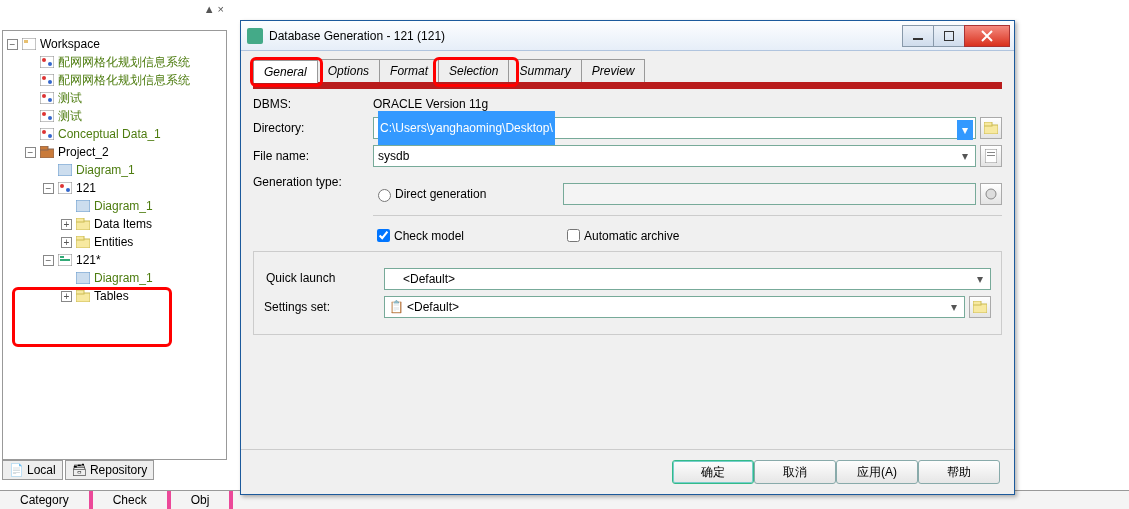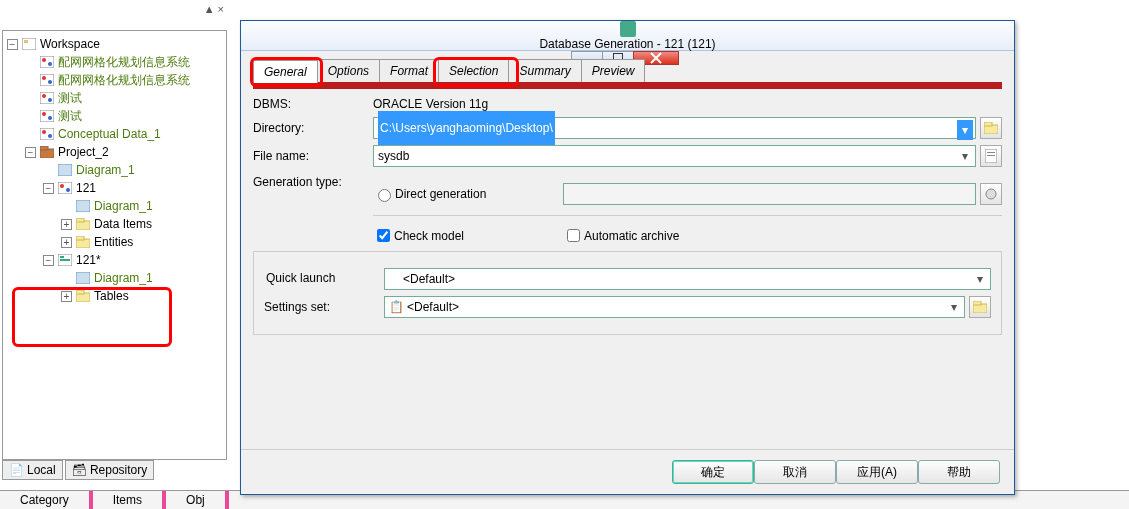--- a/index.html
+++ b/index.html
@@ -23,7 +23,7 @@
 .bottom-panel div { padding: 2px 20px; border-right: 4px solid #ec4899; }
 
 .dialog { position: absolute; left: 240px; top: 20px; width: 775px; height: 475px; border: 1px solid #1c5a9c; background: #f0f0f0; box-shadow: 2px 2px 4px rgba(0,0,0,.3); }
-.titlebar { height: 30px; background: linear-gradient(#fdfeff, #e6eef8); display: flex; align-items: center; border-bottom: 1px solid #b0c4de; flex-direction: column; }
+.titlebar { height: 30px; background: linear-gradient(#fdfeff, #e6eef8); display: flex; align-items: center; border-bottom: 1px solid #b0c4de; }
 .titlebar .icon { width: 16px; height: 16px; margin: 0 6px; }
 .titlebar .title { flex: 1; color: #000; }
 .winbtns { display: flex; height: 22px; margin-right: 4px; }

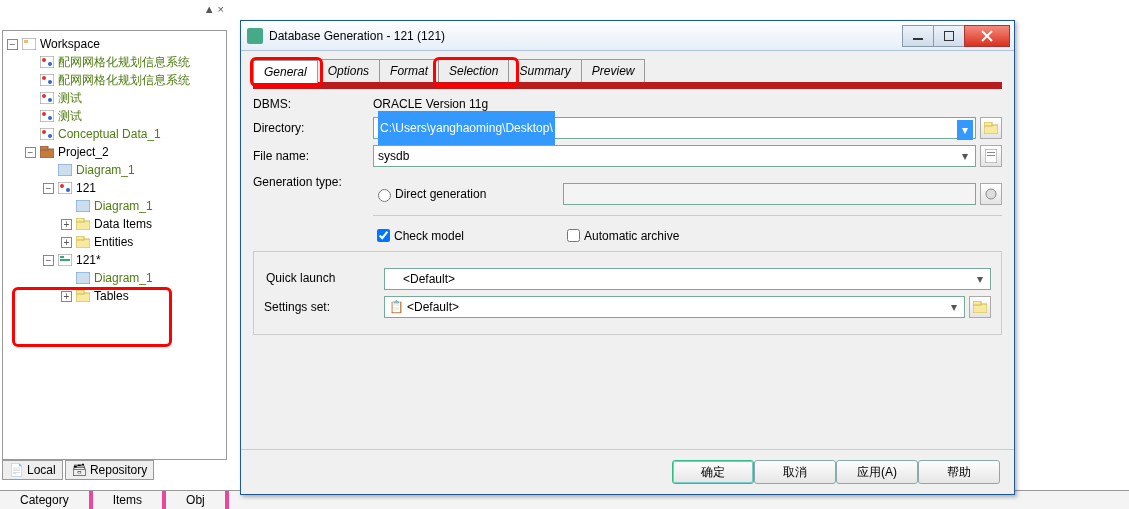--- a/index.html
+++ b/index.html
@@ -227,7 +227,7 @@
 
 <div class="bottom-panel">
   <div>Category</div>
-  <div>Items</div>
+  <div>Check</div>
   <div>Obj</div>
 </div>
 

